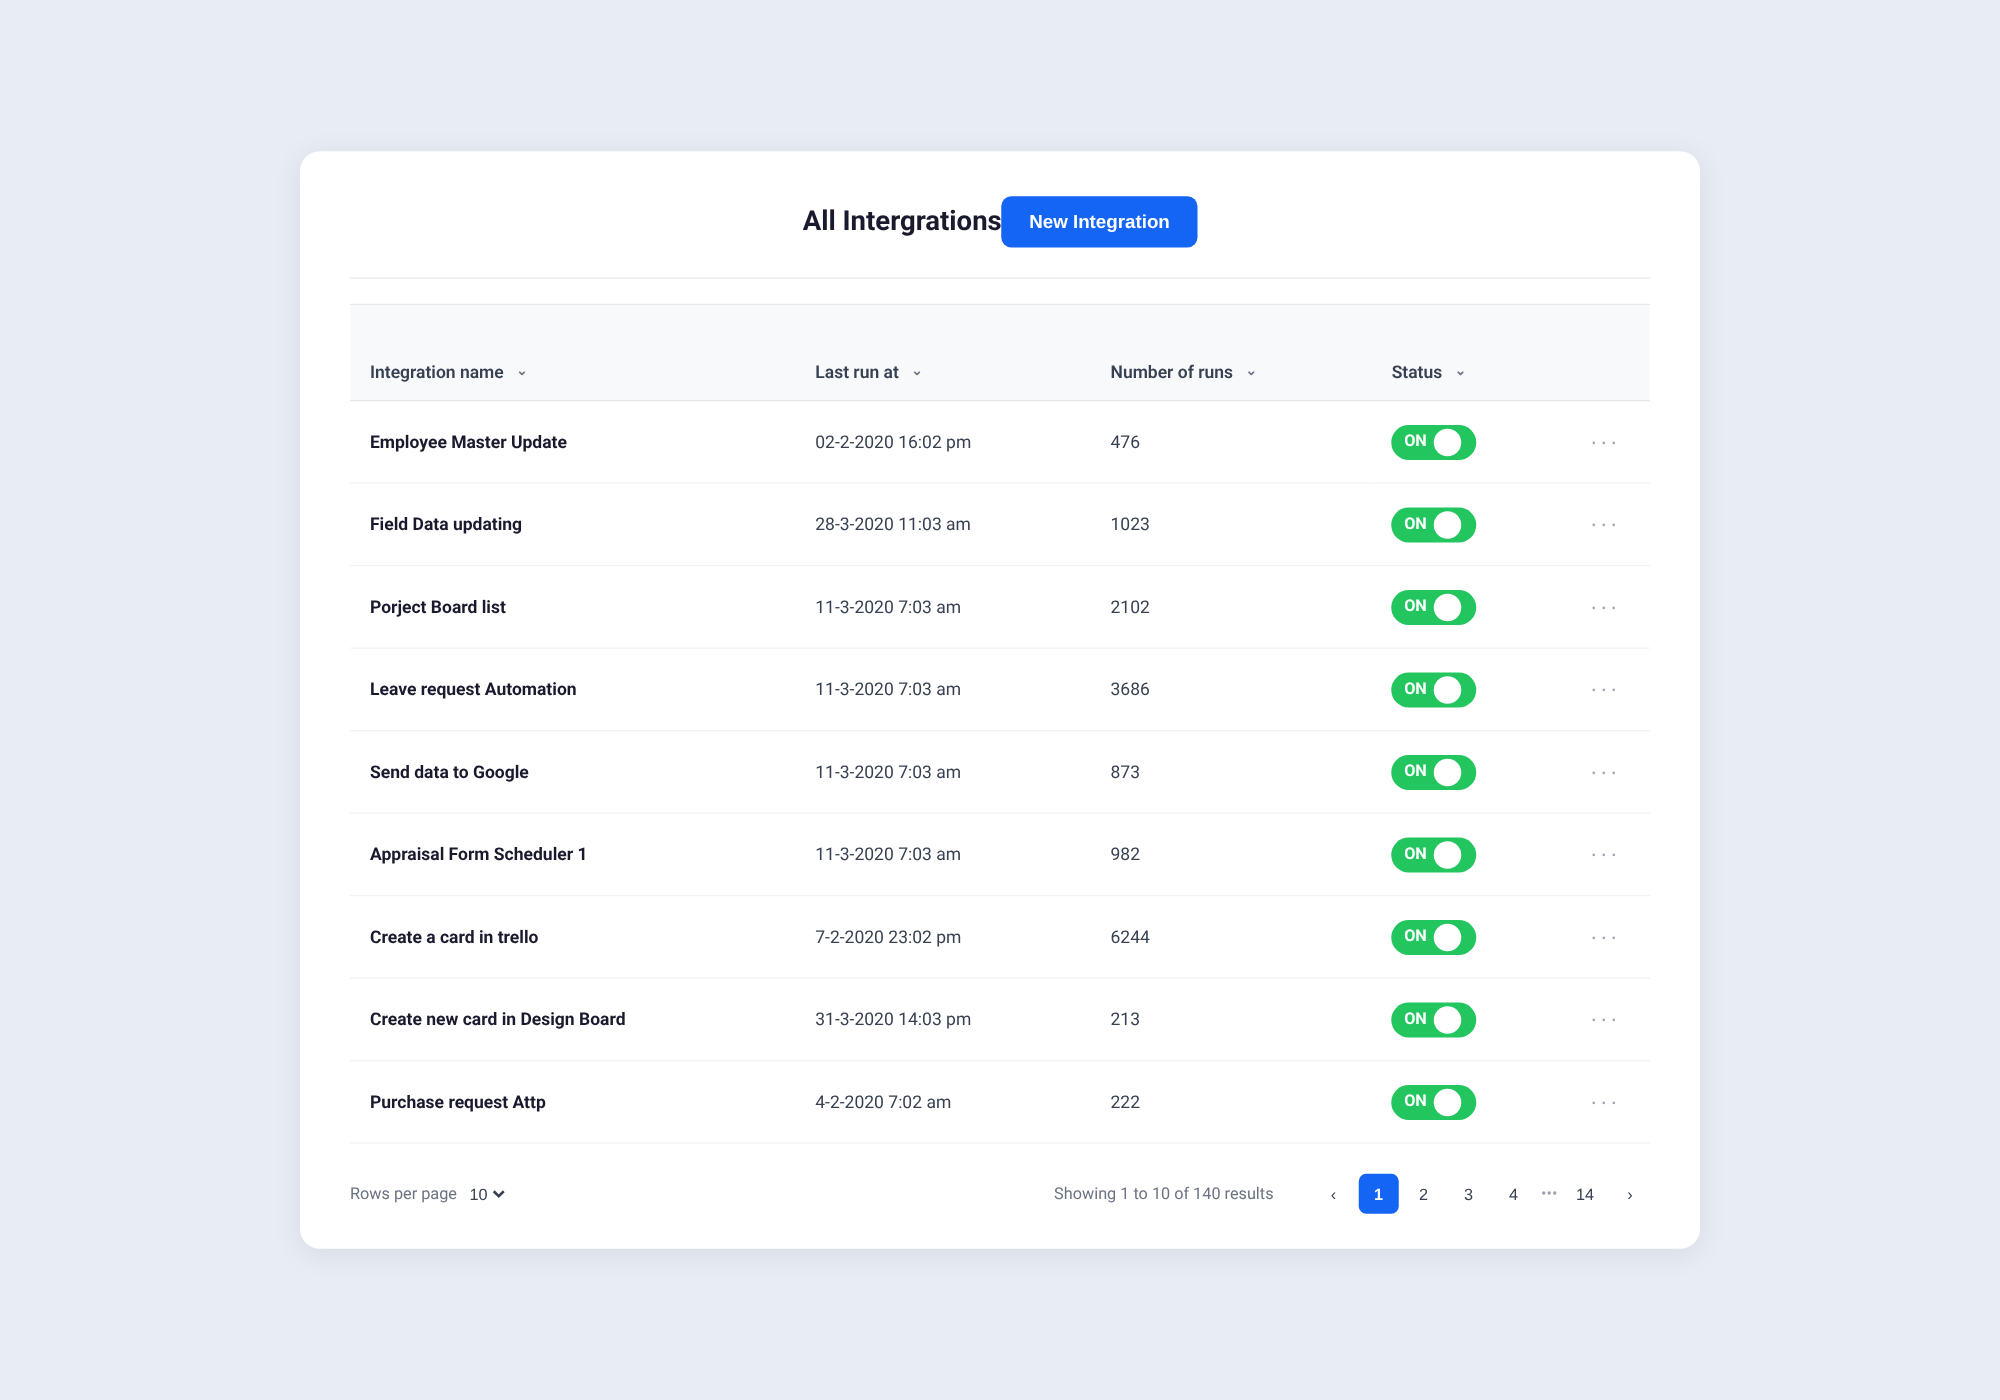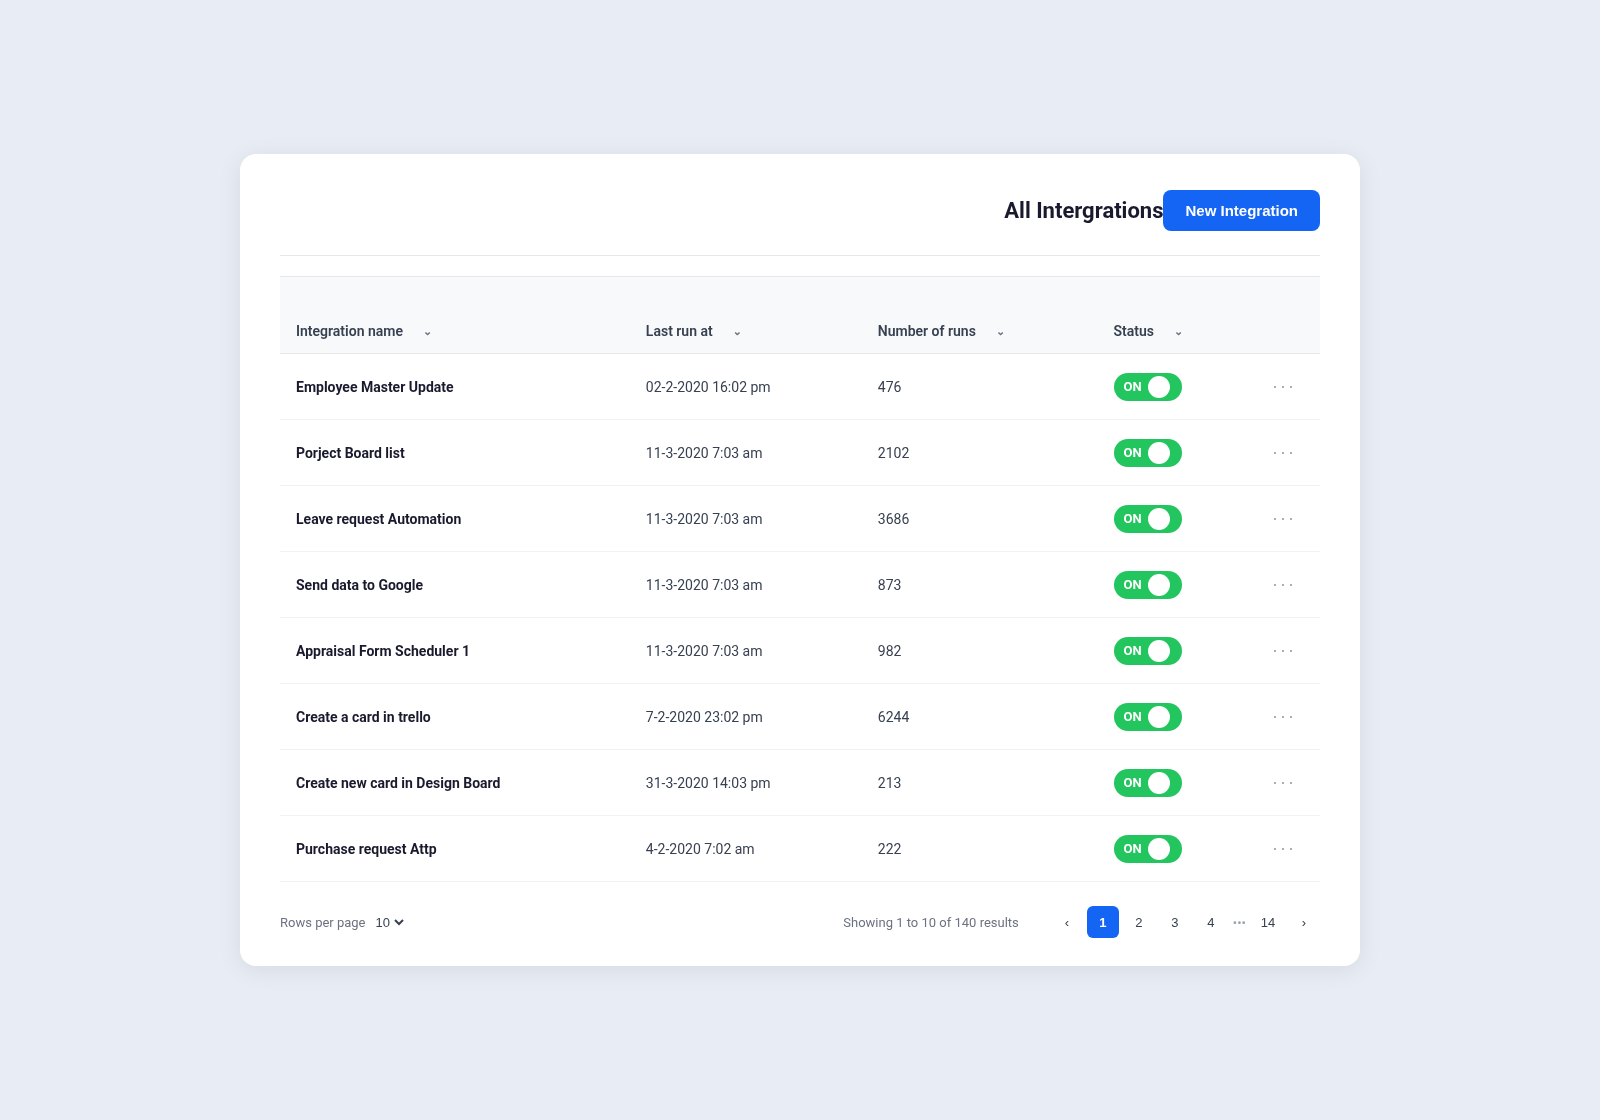--- a/index.html
+++ b/index.html
@@ -22,7 +22,7 @@
     }
     .header {
       display: flex;
-      justify-content: flex-end;
+      justify-content: center;
       align-items: center;
       margin-bottom: 24px;
     }

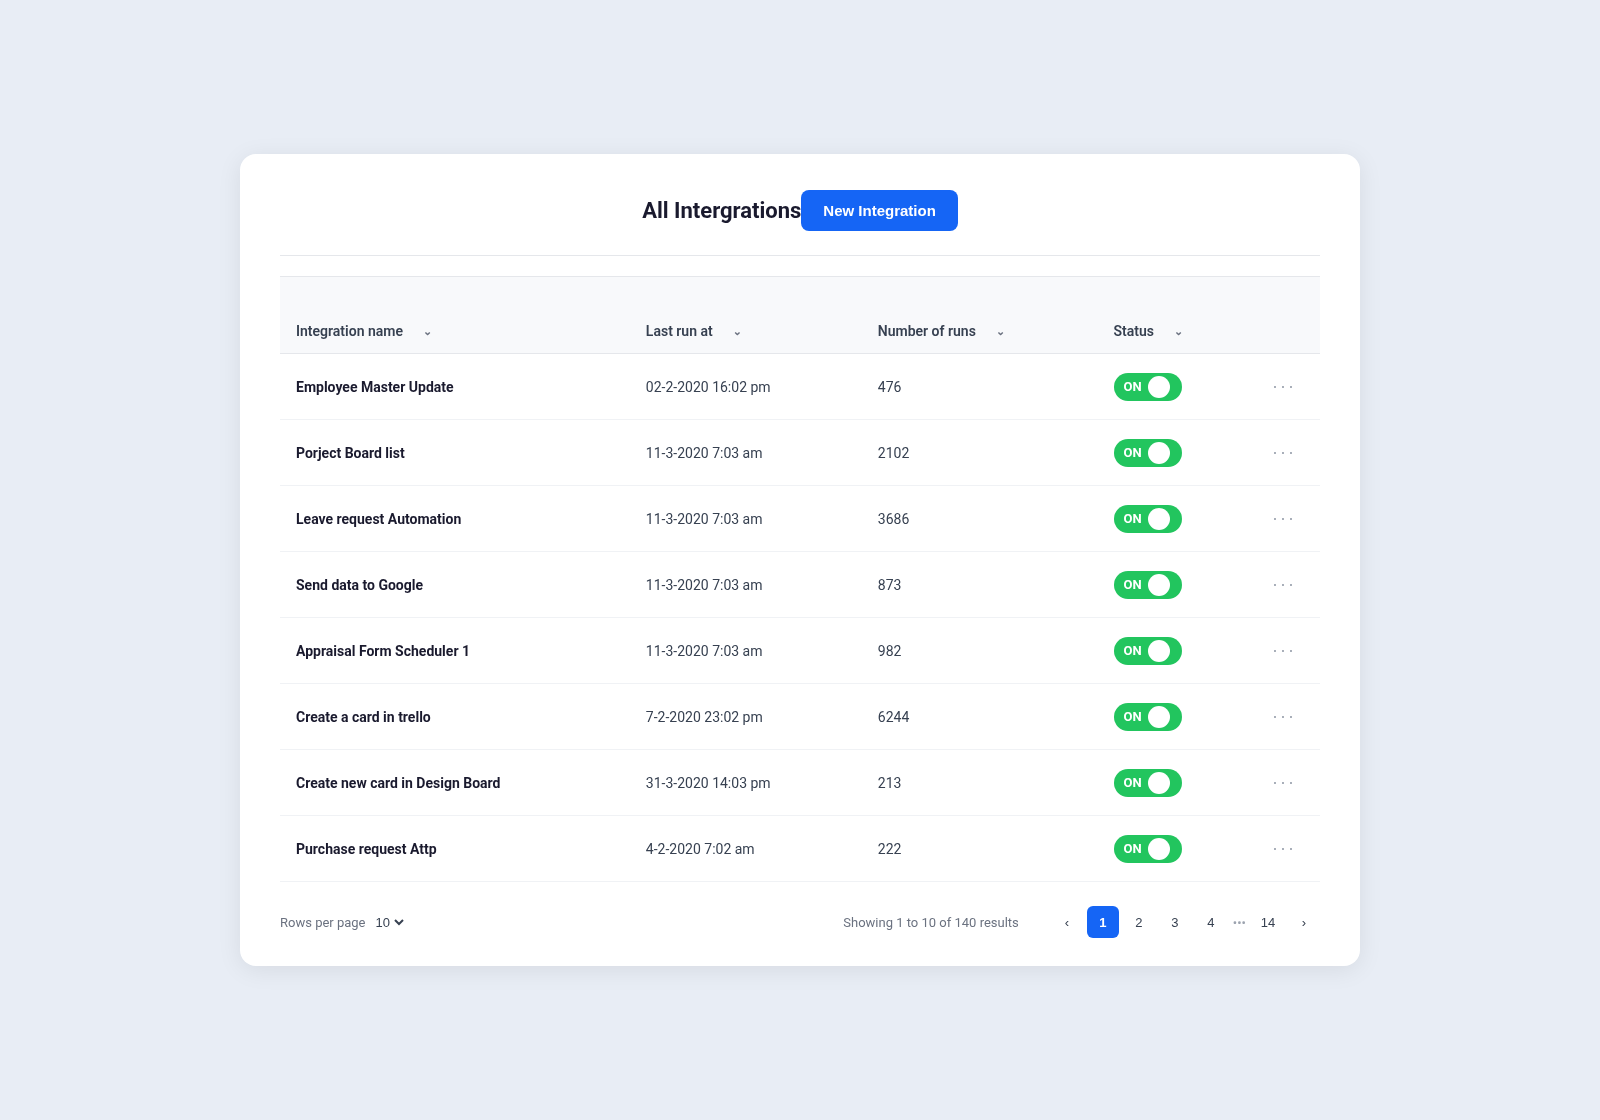--- a/index.html
+++ b/index.html
@@ -65,8 +65,7 @@
     }
     th .col-header {
       display: flex;
-      align-items: center;
-      gap: 20px;
+      gap: 10px;
       margin-top: 32px;
     }
     th .chevron {

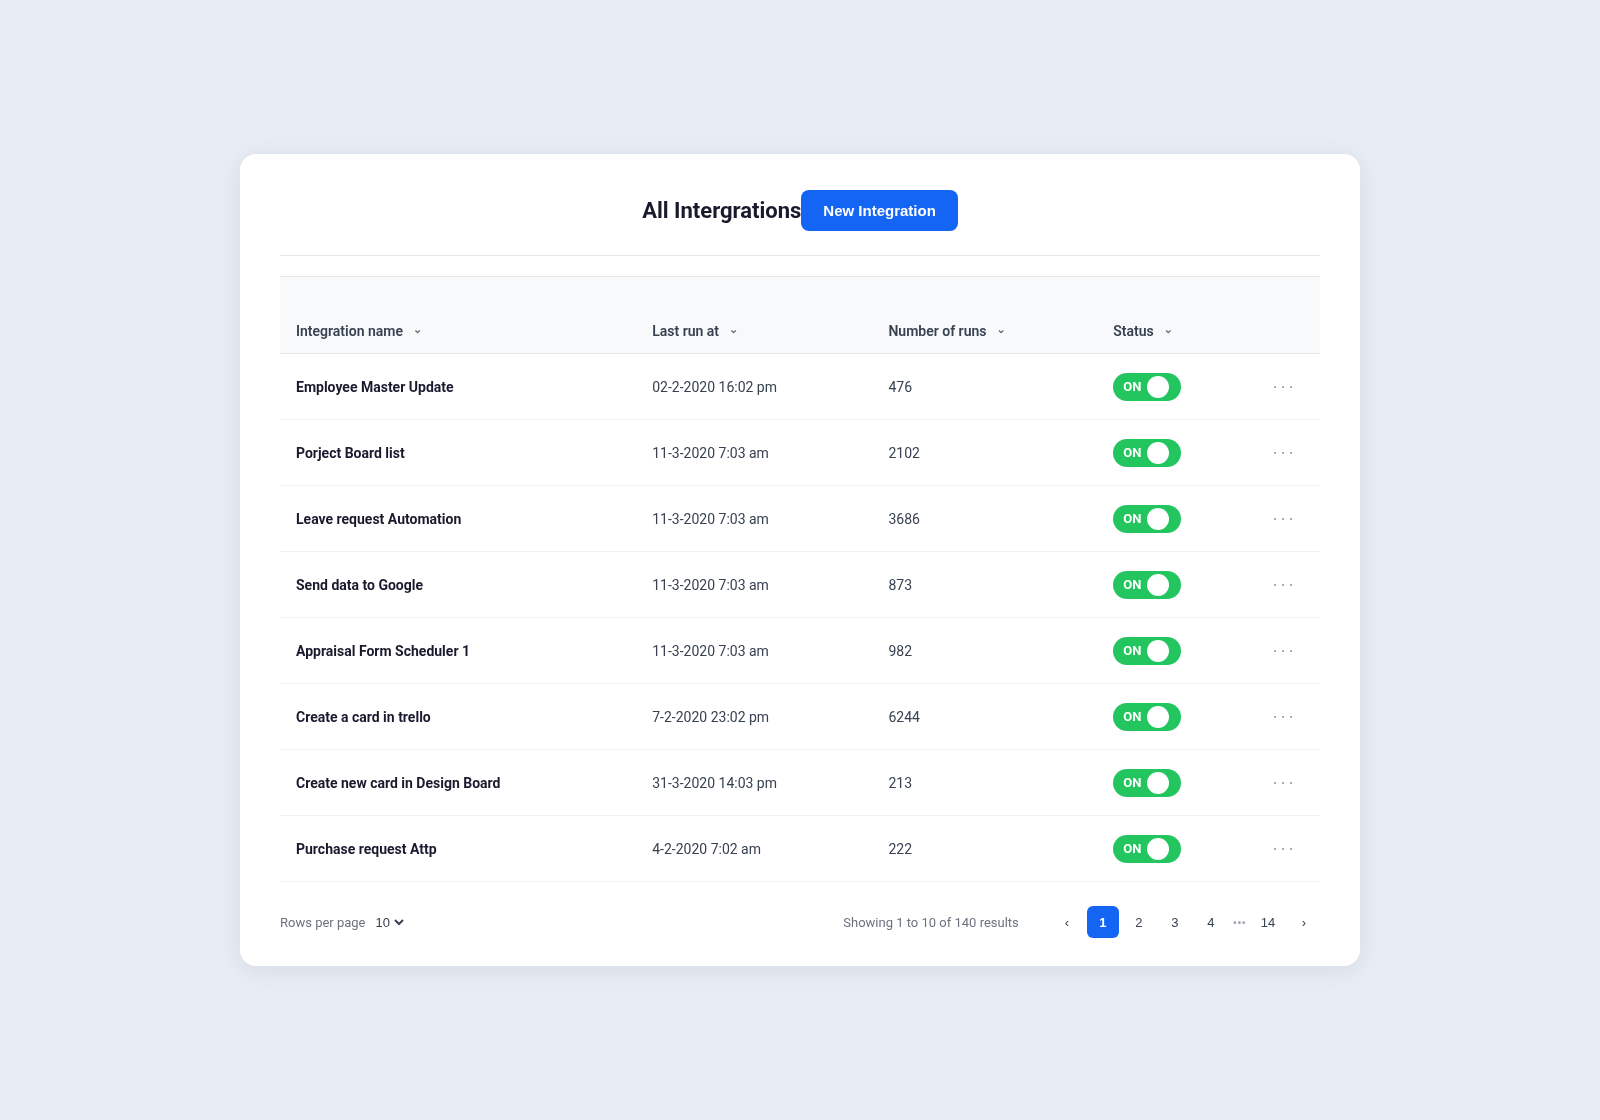--- a/index.html
+++ b/index.html
@@ -223,6 +223,20 @@
       </td>
     </tr>
         <tr>
+      <td><span class="integration-name">Field Data updating</span></td>
+      <td>28-3-2020 11:03 am</td>
+      <td>1023</td>
+      <td>
+        <div class="toggle-container">
+          <span class="toggle-label">ON</span>
+          <div class="toggle-knob"></div>
+        </div>
+      </td>
+      <td>
+        <button class="more-btn">···</button>
+      </td>
+    </tr>
+        <tr>
       <td><span class="integration-name">Porject Board list</span></td>
       <td>11-3-2020 7:03 am</td>
       <td>2102</td>

